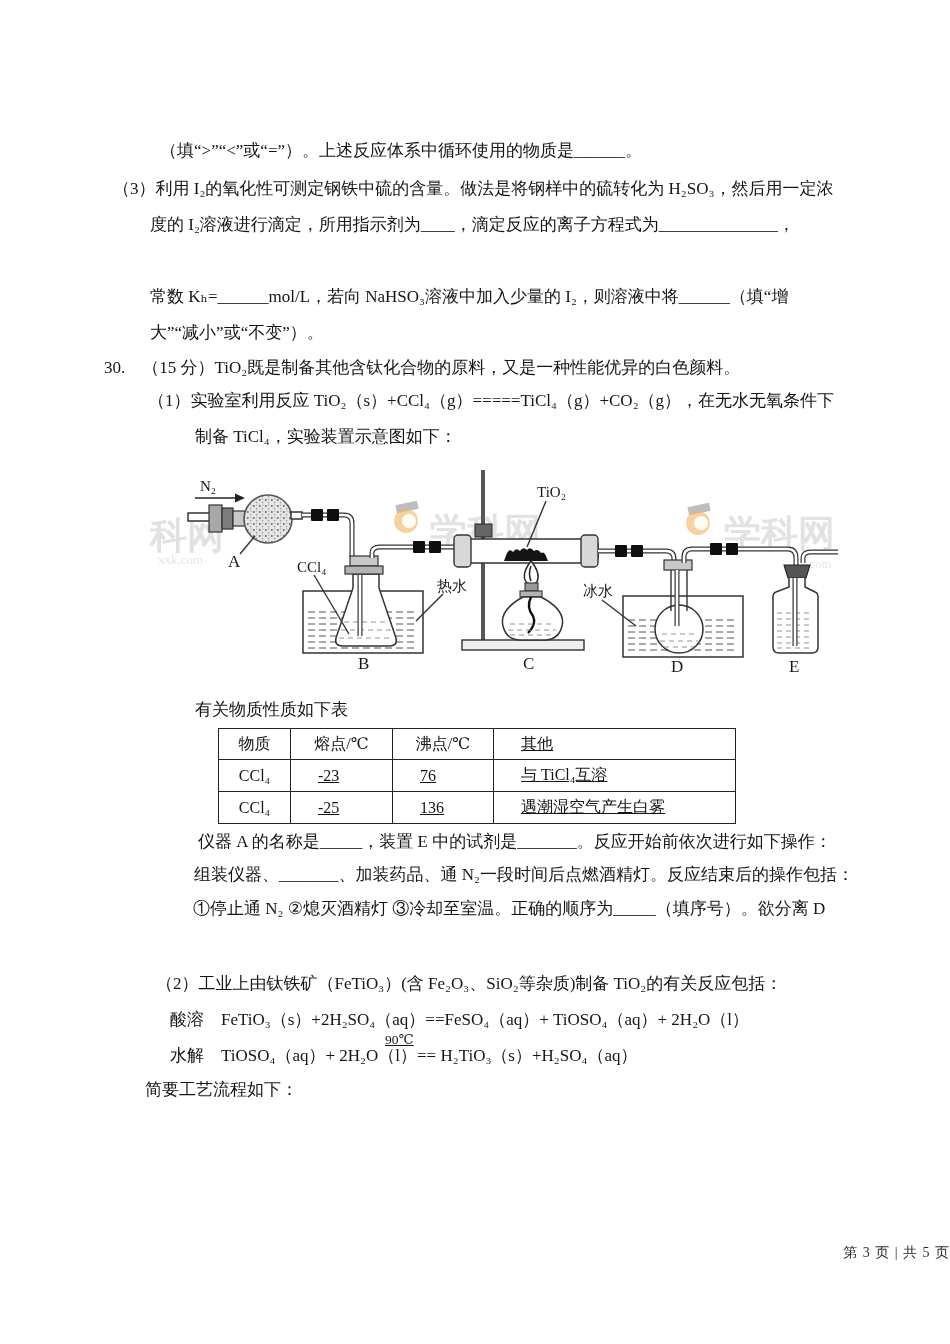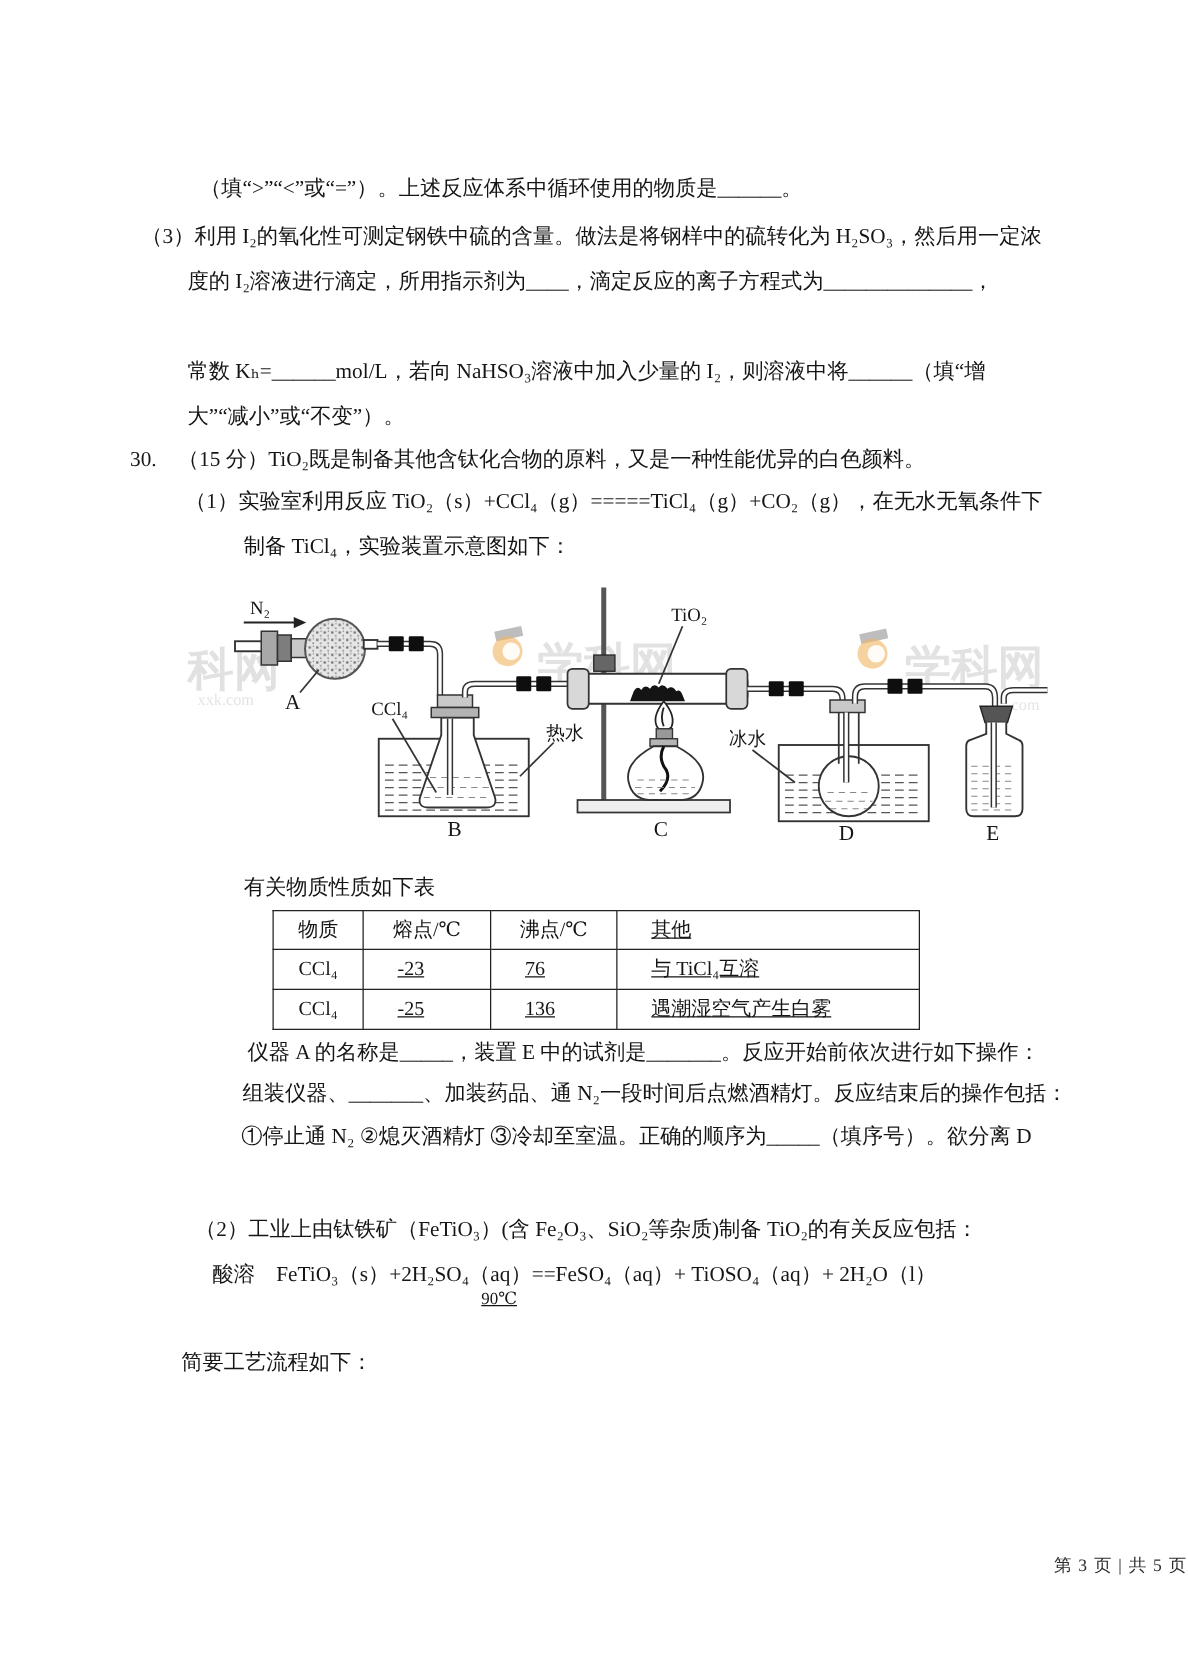--- a/index.html
+++ b/index.html
@@ -268,6 +268,7 @@
   <div class="tl l15">（2）工业上由钛铁矿（FeTiO₃）(含 Fe₂O₃、SiO₂等杂质)制备 TiO₂的有关反应包括：</div>
   <div class="tl l16">酸溶　FeTiO₃（s）+2H₂SO₄（aq）==FeSO₄（aq）+ TiOSO₄（aq）+ 2H₂O（l）</div>
   <span class="temp90">90℃</span>
+  <div class="tl l17">水解　TiOSO₄（aq）+ 2H₂O（l）==  H₂TiO₃（s）+H₂SO₄（aq）</div>
   <div class="tl l18">简要工艺流程如下：</div>
 
   <div class="footer">第 3 页 | 共 5 页</div>

